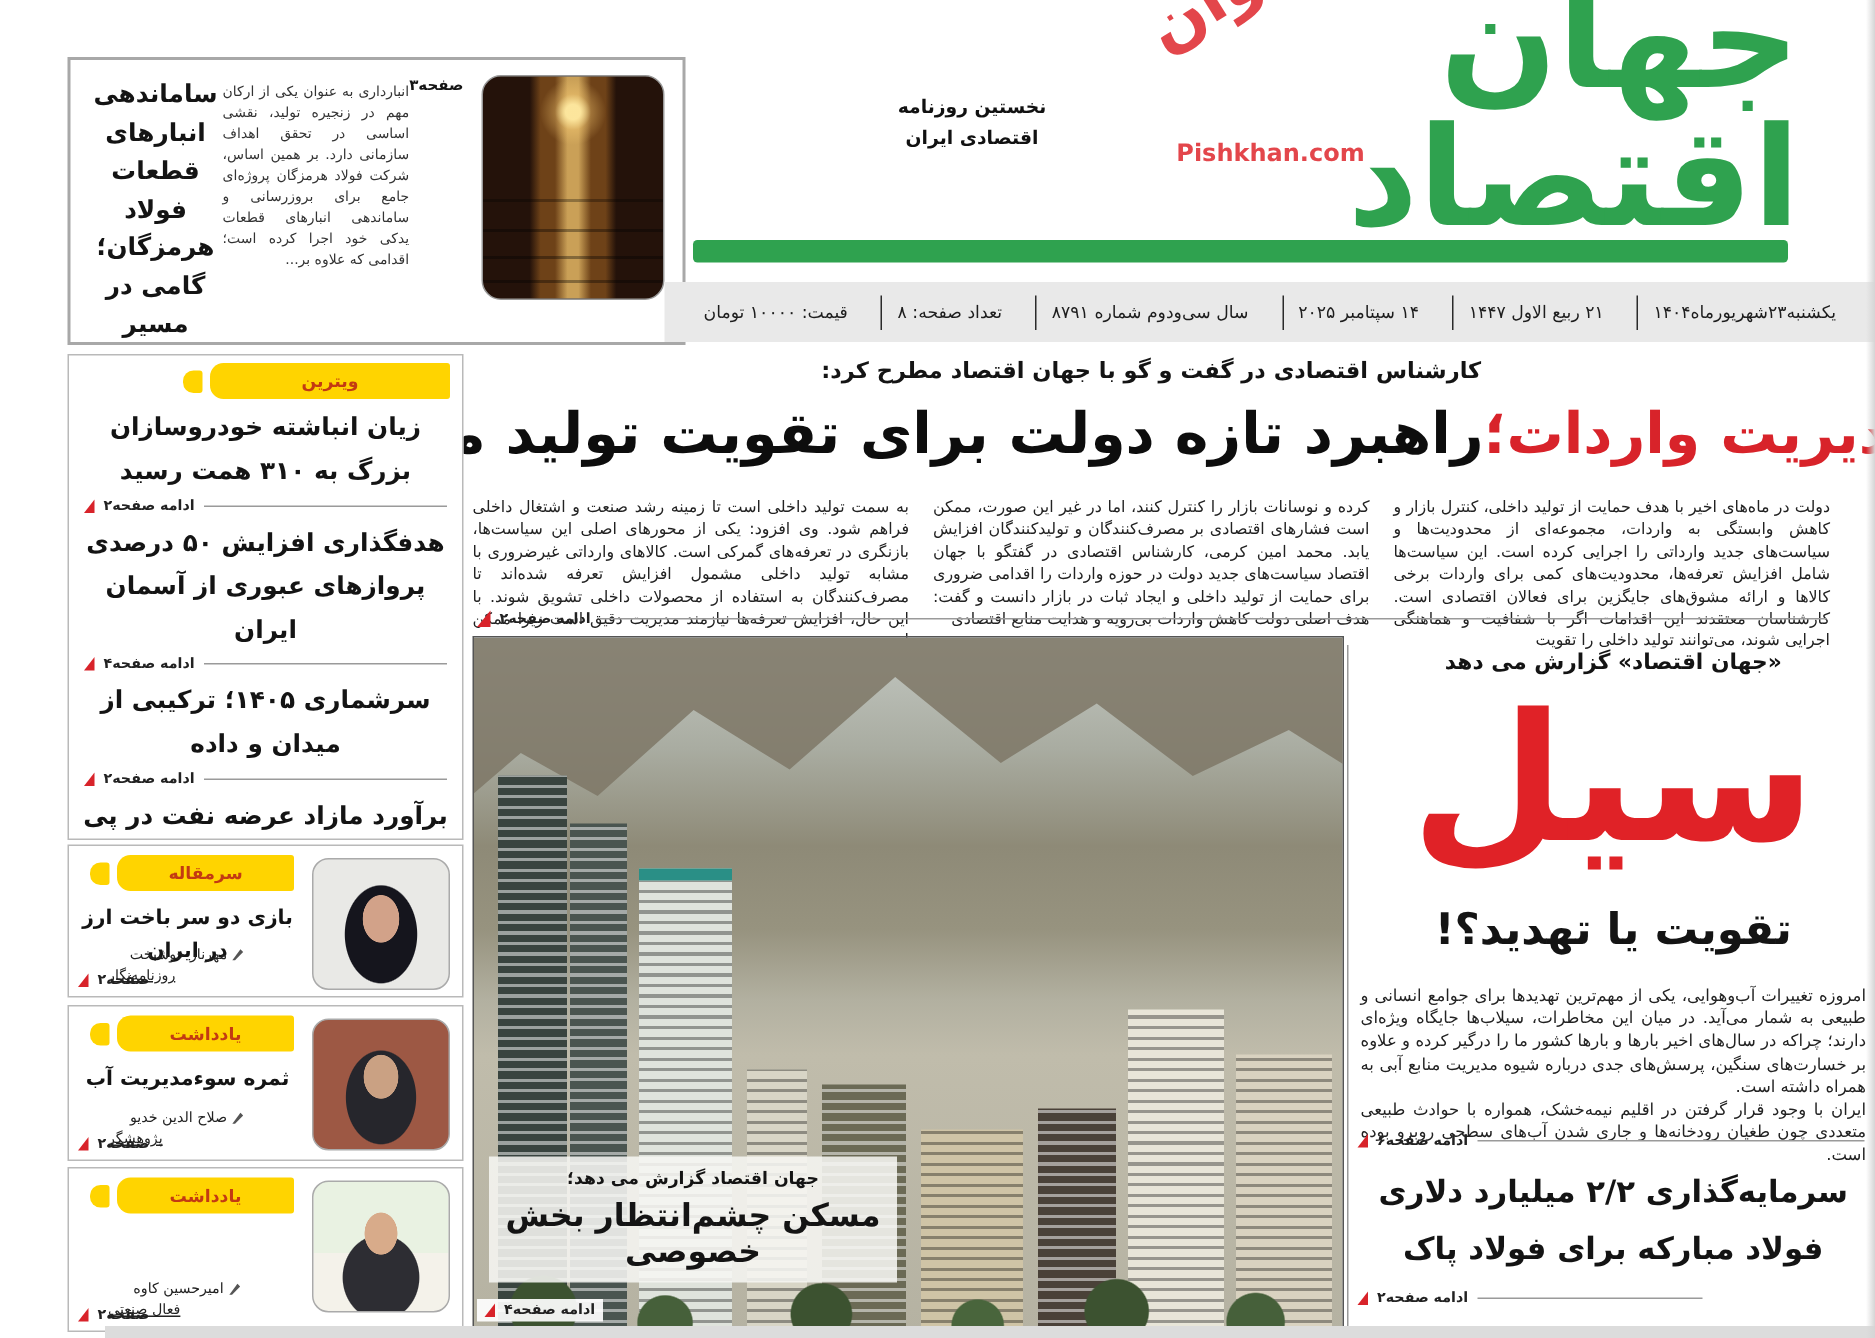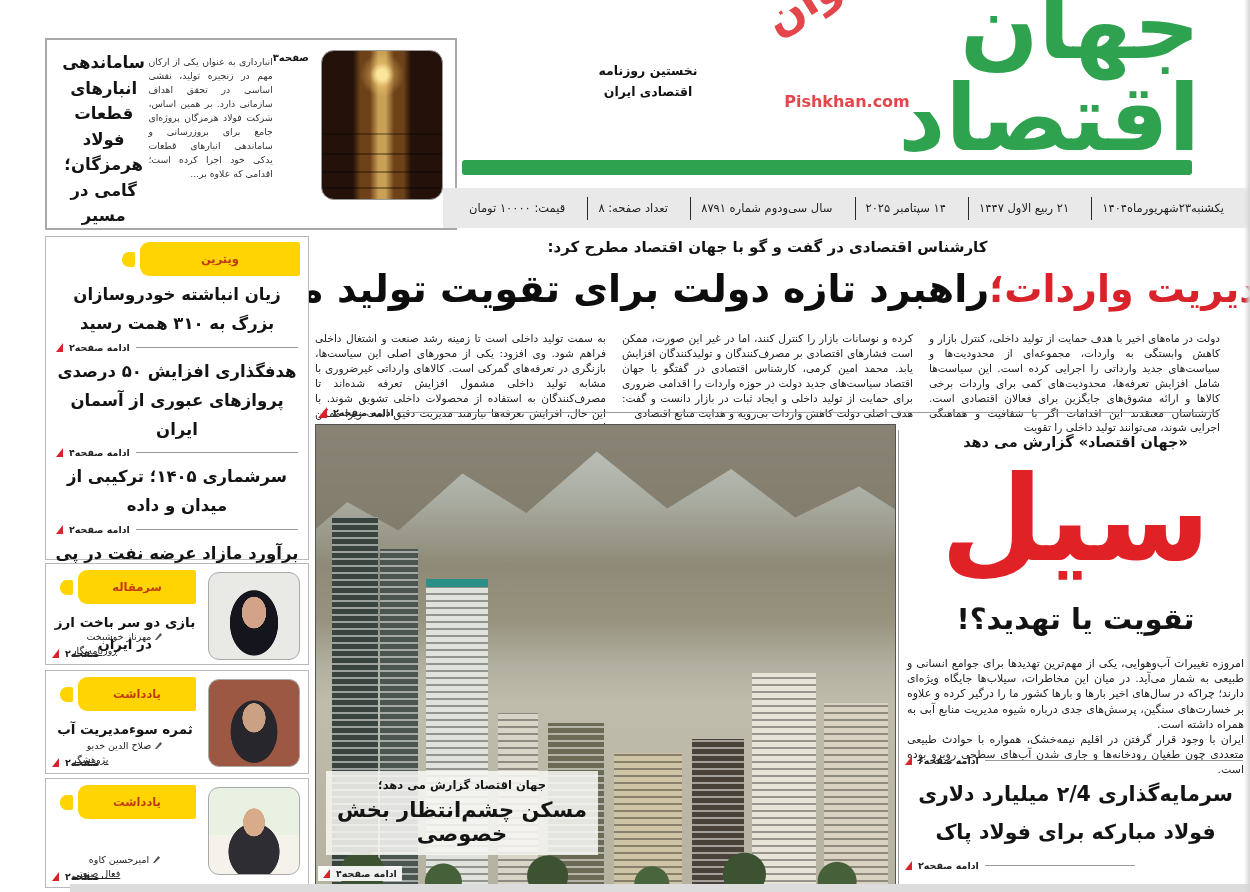--- a/index.html
+++ b/index.html
@@ -24,7 +24,7 @@
   .cont-label{font-size:9.5px;font-weight:bold;color:#222;direction:rtl;white-space:nowrap;}
   .rule-fill{flex:1;border-top:1px solid #9a9a9a;}
   .tab-row{display:flex;flex-direction:row-reverse;align-items:center;gap:5px;}
-  .tab-pill{background:var(--yellow);border-radius:9px 2px 2px 9px;height:34px;display:flex;align-items:center;justify-content:center;
+  .tab-pill{background:var(--yellow);border-radius:9px 2px 2px 9px;height:24px;display:flex;align-items:center;justify-content:center;
             font-size:11.5px;font-weight:bold;color:#c33a12;direction:rtl;}
   .tab-notch{width:13px;height:15px;background:var(--yellow);border-radius:7px 2px 2px 7px;}
 

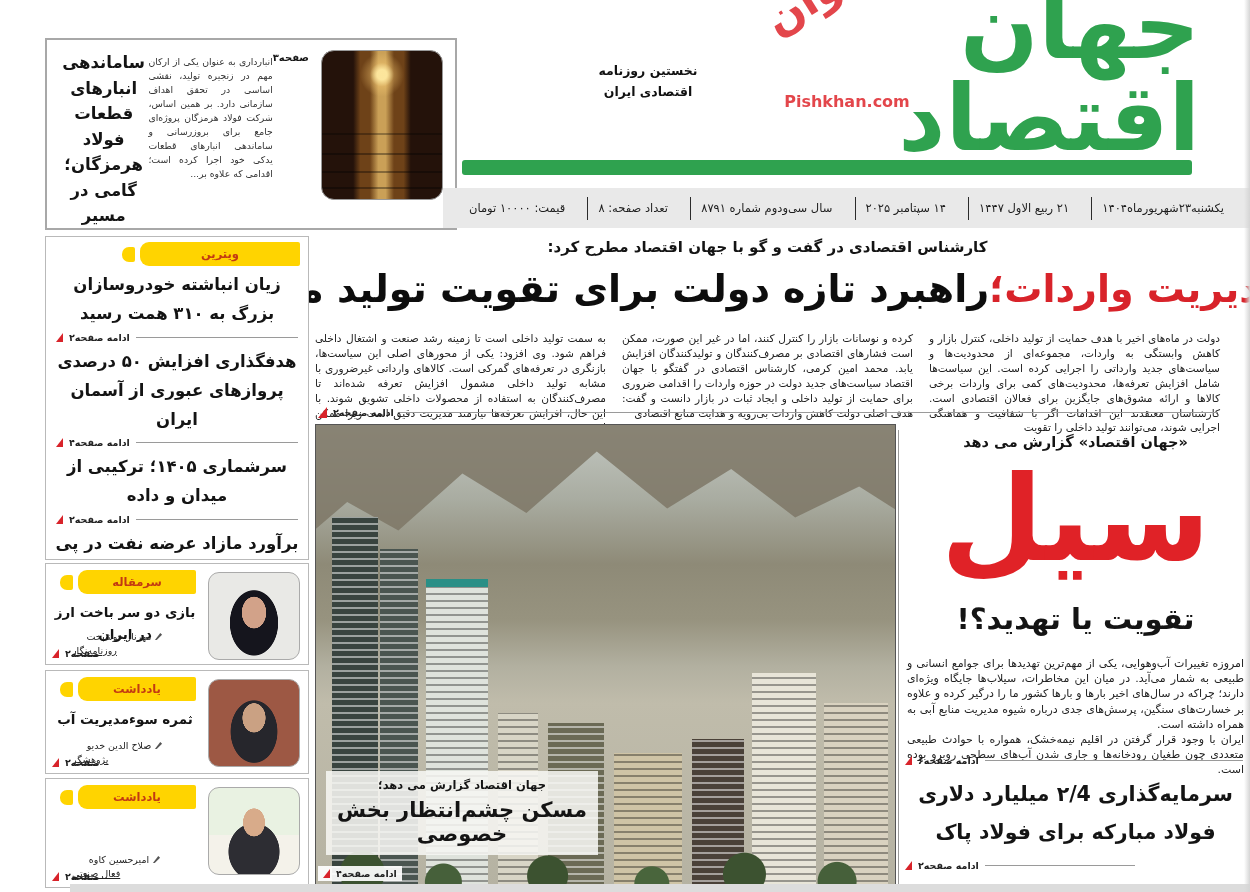--- a/index.html
+++ b/index.html
@@ -319,7 +319,7 @@
       <span class="cont-label">ادامه صفحه۶</span>
       <span class="rule-fill"></span>
     </div>
-    <div class="rp-steel">سرمایه‌گذاری ۲/4 میلیارد دلاری فولاد مبارکه برای فولاد پاک</div>
+    <div class="rp-steel">سرمایه‌گذاری ۲/۲ میلیارد دلاری فولاد مبارکه برای فولاد پاک</div>
     <div class="cont-row rp-cont2">
       <span class="flag flag-sm"></span>
       <span class="cont-label">ادامه صفحه۲</span>

